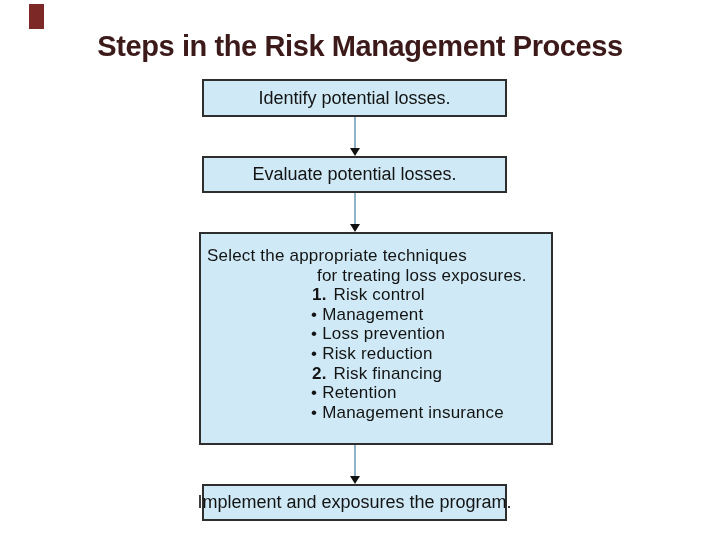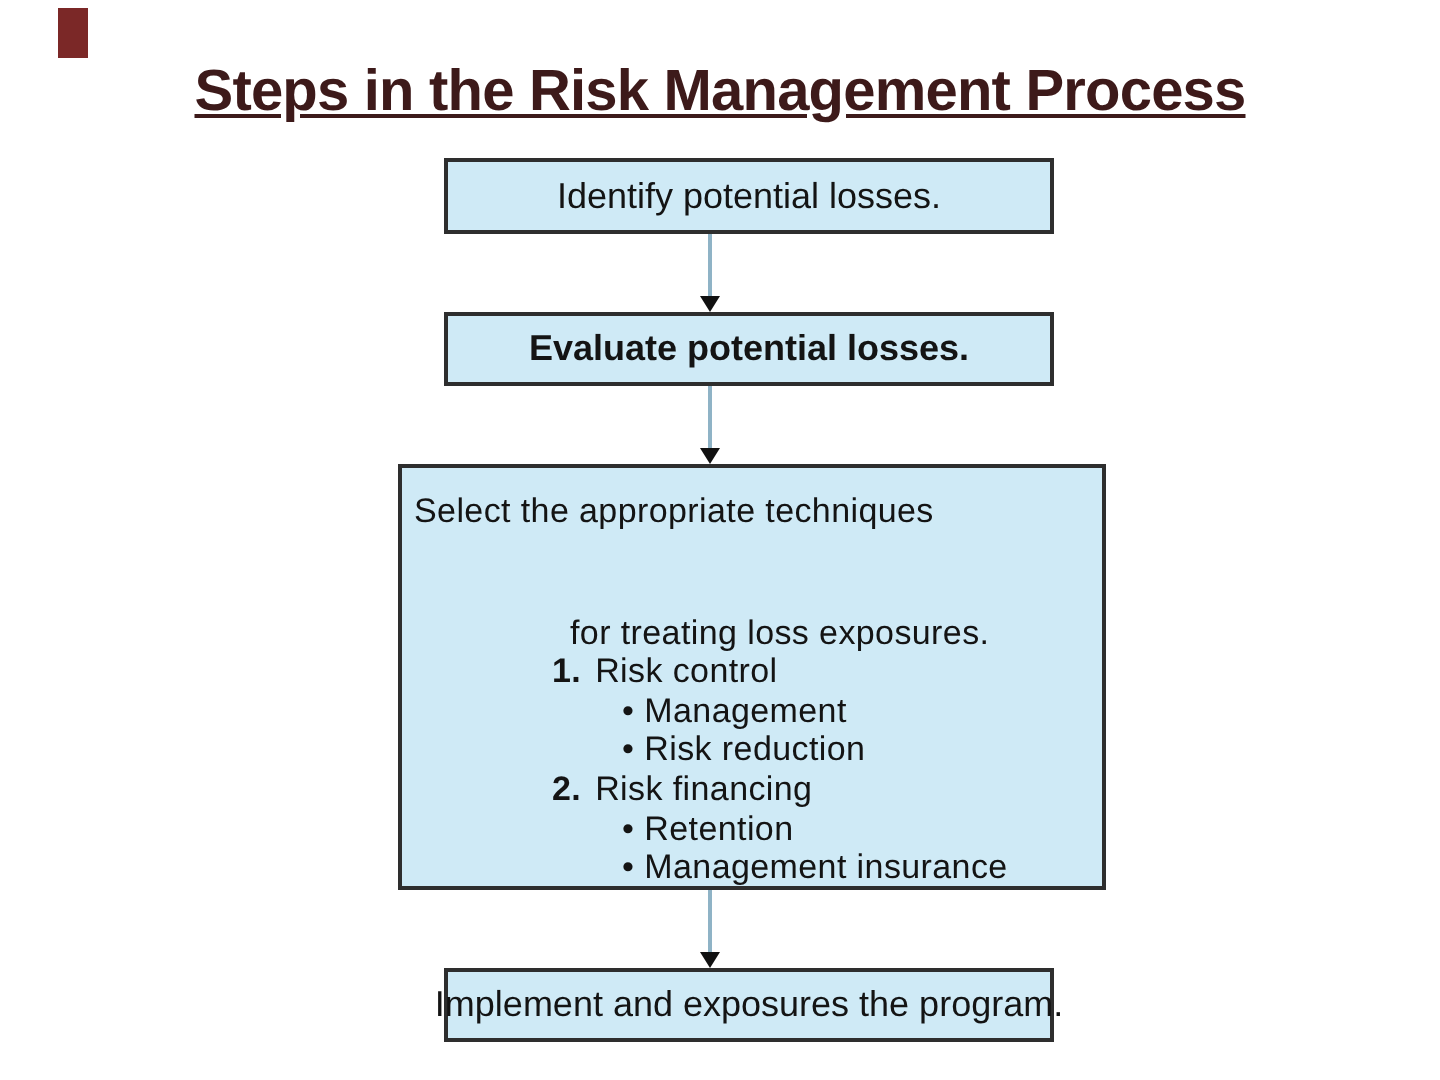--- a/index.html
+++ b/index.html
@@ -20,7 +20,6 @@
     font-size:29px;font-weight:700;letter-spacing:-0.4px;
     color:var(--title,#3d1a1a);
     white-space:nowrap;
-    text-decoration:underline;
   }
   .flow-box{
     position:absolute;

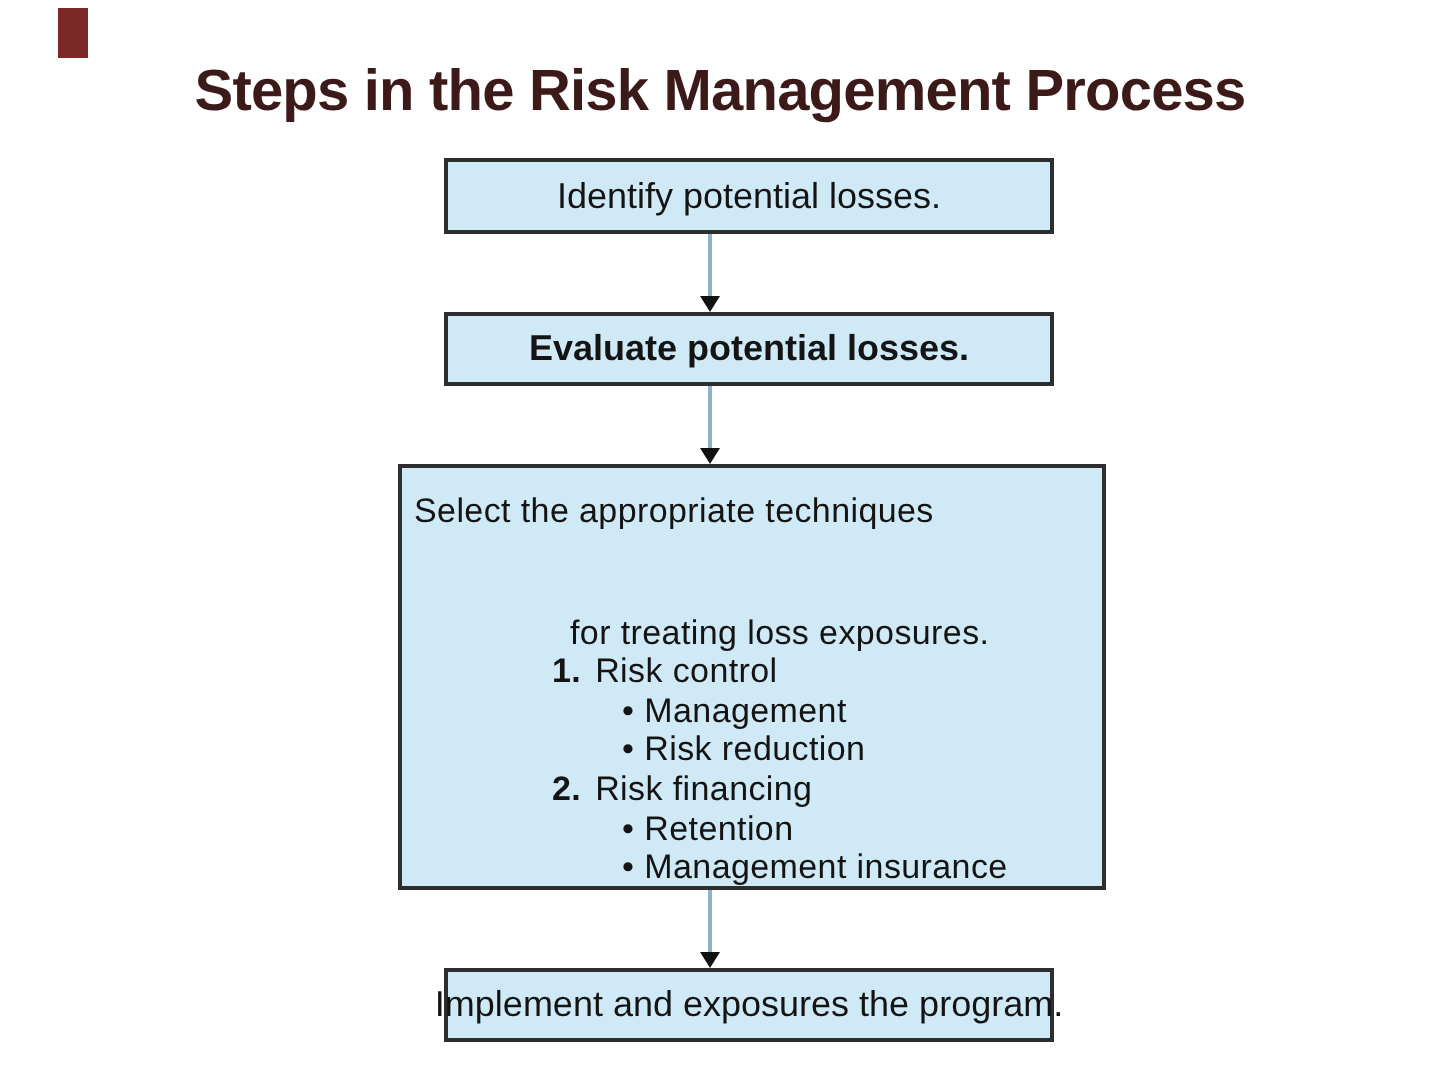--- a/index.html
+++ b/index.html
@@ -30,7 +30,7 @@
   }
   .flow-box.simple{
     display:flex;align-items:center;justify-content:center;
-    font-size:18px;white-space:nowrap;margin-left:20px;
+    font-size:18px;white-space:nowrap;
   }
   .box-1{left:202px;top:79px;width:305px;height:38px;}
   .box-2{left:202px;top:156px;width:305px;height:37px;font-weight:bold;}

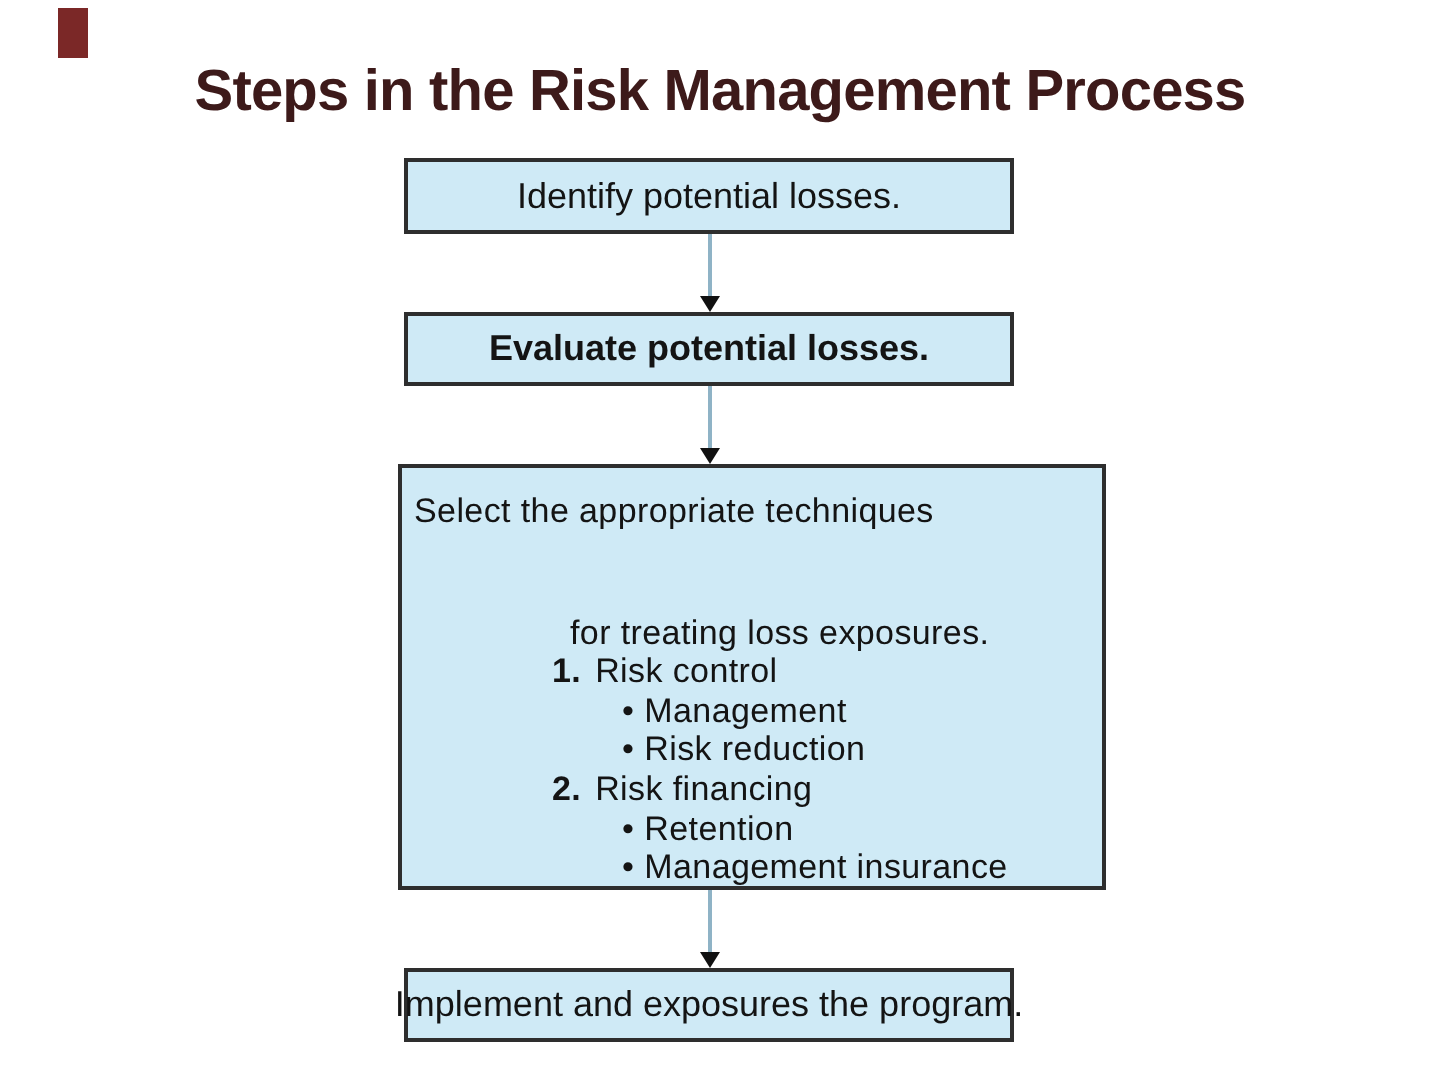--- a/index.html
+++ b/index.html
@@ -33,7 +33,7 @@
     font-size:18px;white-space:nowrap;
   }
   .box-1{left:202px;top:79px;width:305px;height:38px;}
-  .box-2{left:202px;top:156px;width:305px;height:37px;font-weight:bold;}
+  .box-2{left:202px;top:156px;width:305px;height:37px;}
   .box-3{left:199px;top:232px;width:354px;height:213px;padding-top:12px;font-size:17px;}
   .box-4{left:202px;top:484px;width:305px;height:37px;font-size:17.5px;}
   .b3line{line-height:19.6px;white-space:nowrap;letter-spacing:0.2px;}

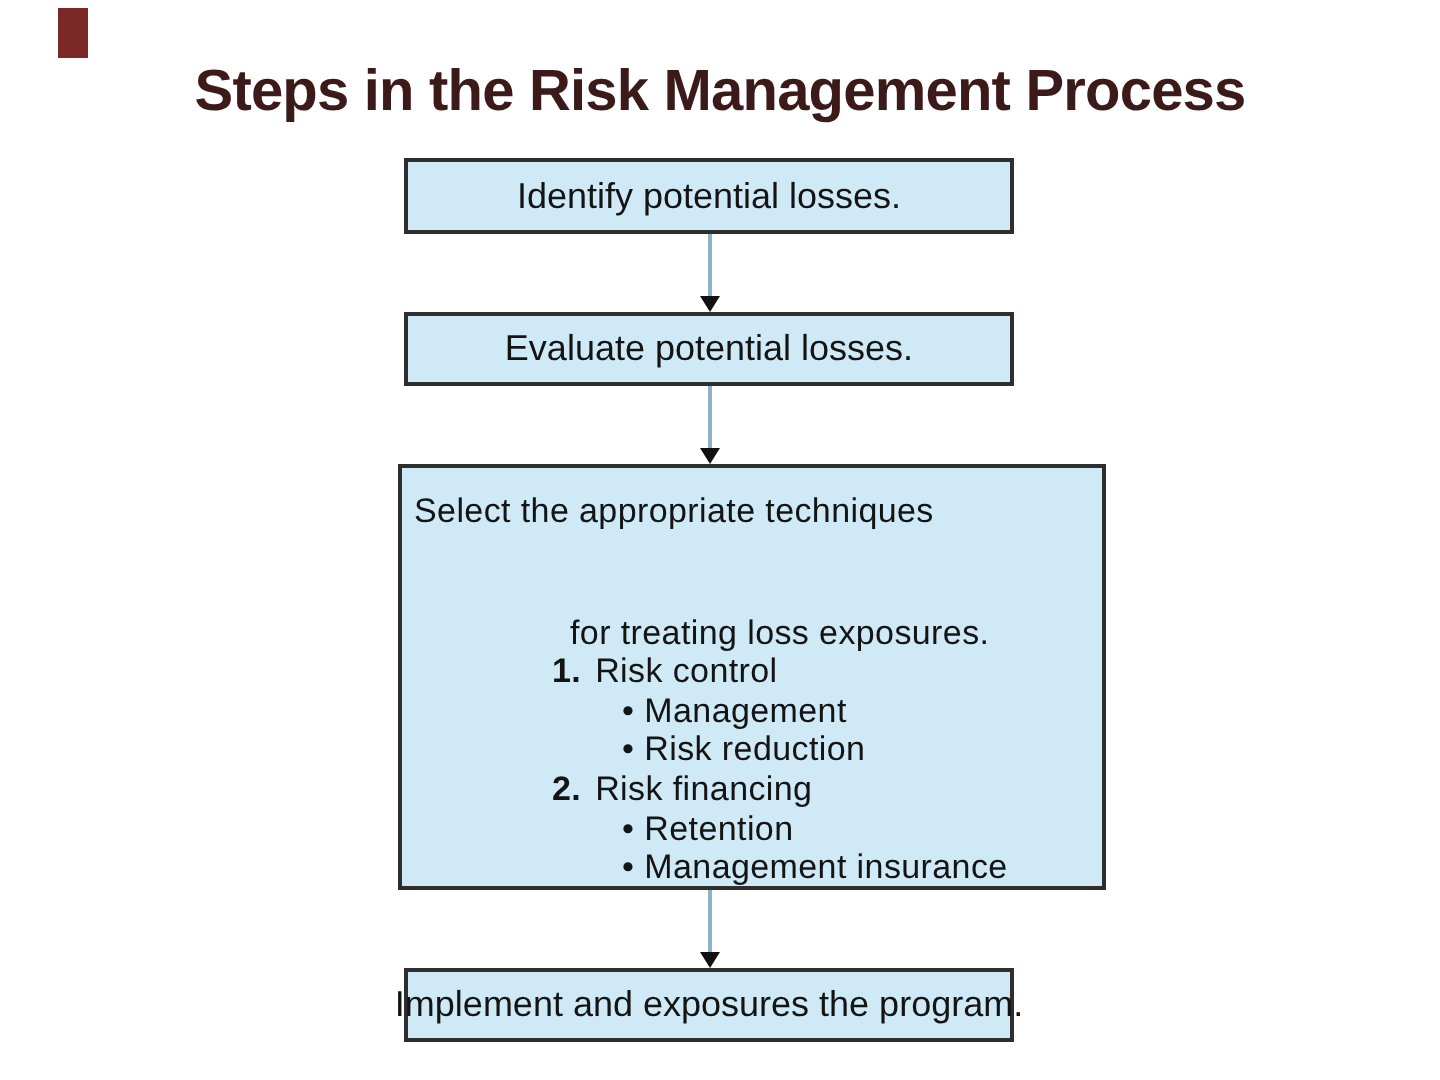--- a/index.html
+++ b/index.html
@@ -38,7 +38,7 @@
   .box-4{left:202px;top:484px;width:305px;height:37px;font-size:17.5px;}
   .b3line{line-height:19.6px;white-space:nowrap;letter-spacing:0.2px;}
   .b3line.indent-0{padding-left:6px;}
-  .b3line.indent-1{padding-left:84px;margin-top:41px;}
+  .b3line.indent-1{padding-left:116px;}
   .b3line.indent-2{padding-left:75px;}
   .b3line.indent-3{padding-left:110px;}
   .b3num{font-weight:700;padding-right:7px;}

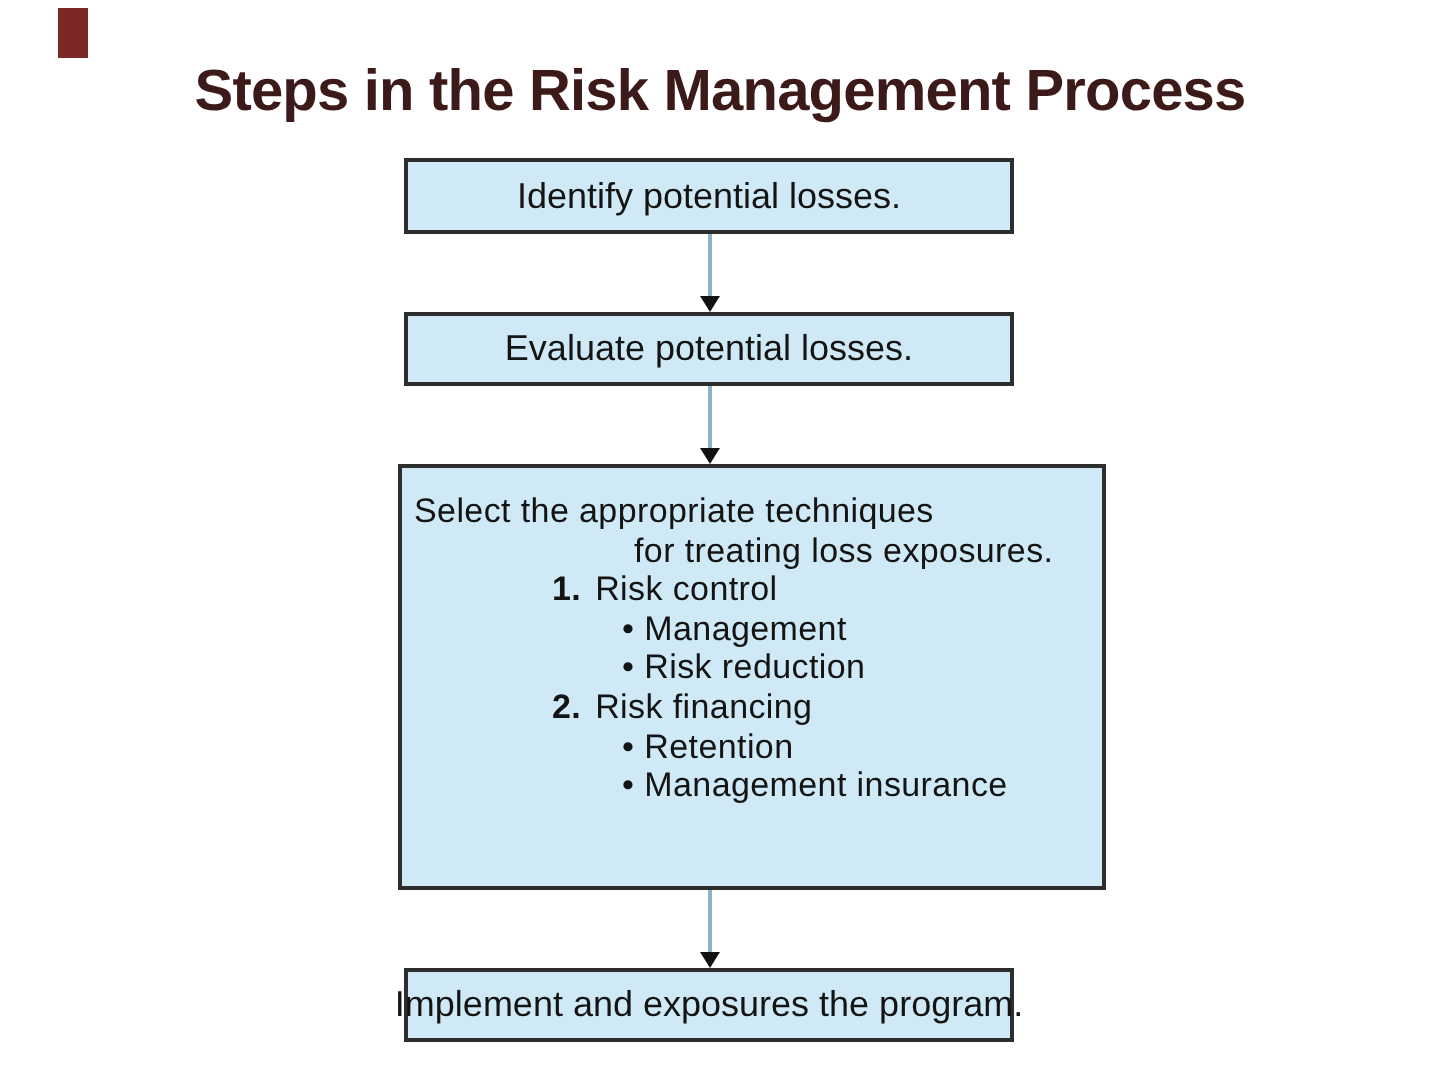--- a/index.html
+++ b/index.html
@@ -39,7 +39,7 @@
   .b3line{line-height:19.6px;white-space:nowrap;letter-spacing:0.2px;}
   .b3line.indent-0{padding-left:6px;}
   .b3line.indent-1{padding-left:116px;}
-  .b3line.indent-2{padding-left:75px;}
+  .b3line.indent-2{padding-left:111px;}
   .b3line.indent-3{padding-left:110px;}
   .b3num{font-weight:700;padding-right:7px;}
   .b3bullet{padding-right:5px;}

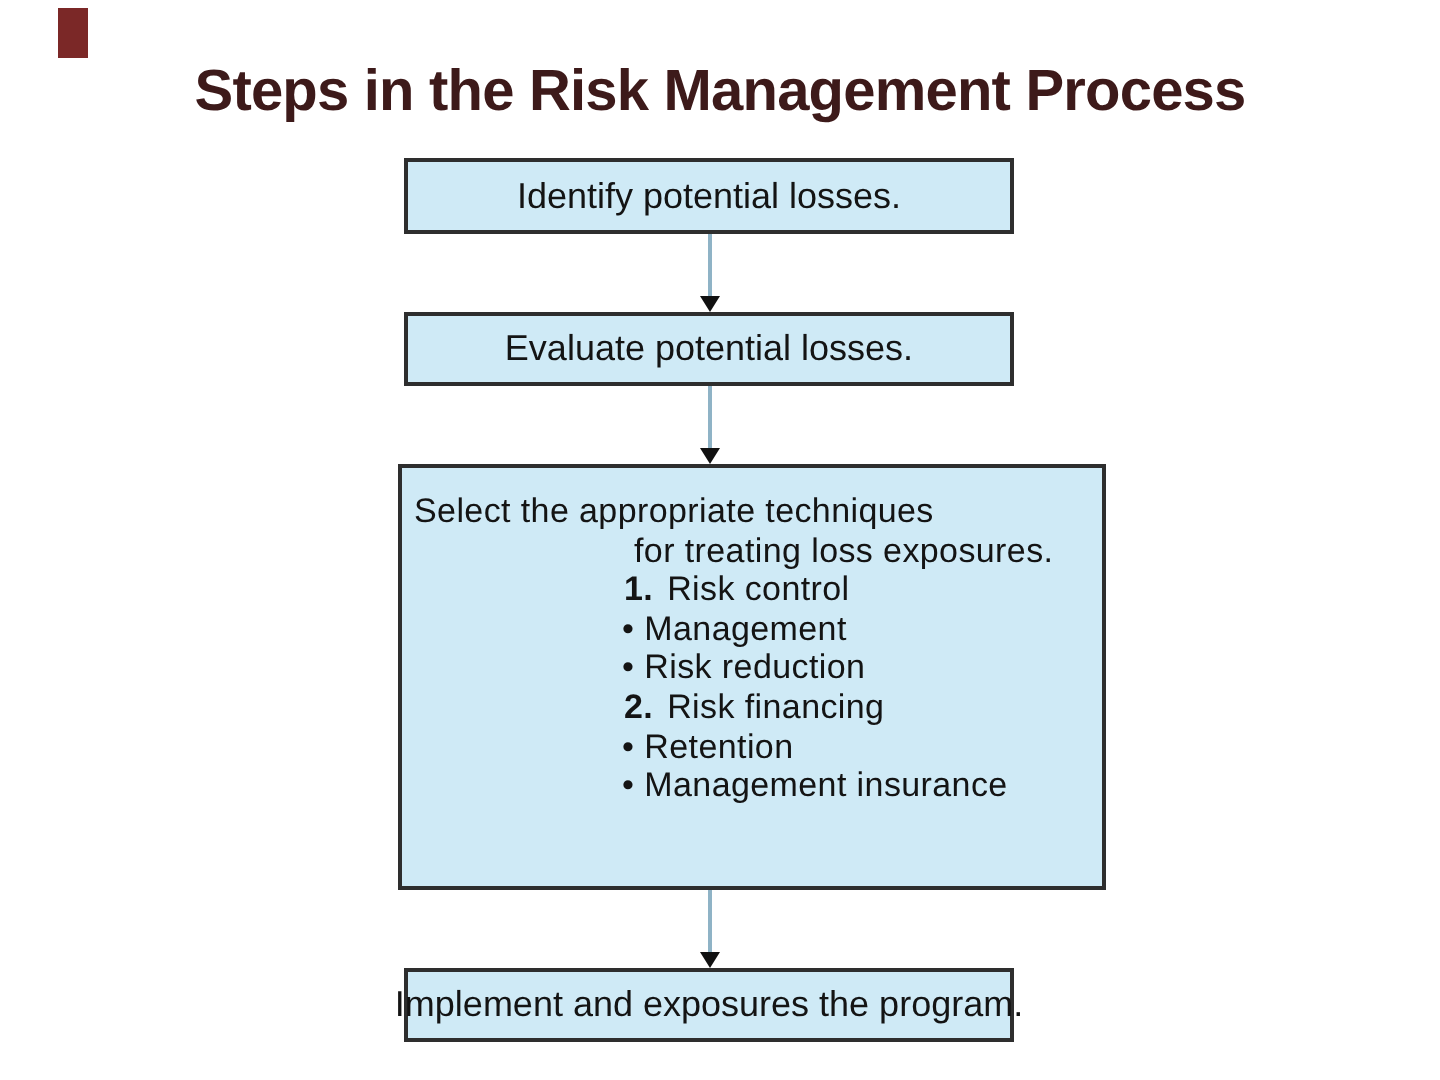--- a/index.html
+++ b/index.html
@@ -92,6 +92,7 @@
         <div class="b3line indent-1"><span>for treating loss exposures.</span></div>
         <div class="b3line indent-2"><span class="b3num">1.</span><span>Risk control</span></div>
         <div class="b3line indent-3"><span class="b3bullet">•</span><span>Management</span></div>
+        <div class="b3line indent-3"><span class="b3bullet">•</span><span>Loss prevention</span></div>
         <div class="b3line indent-3"><span class="b3bullet">•</span><span>Risk reduction</span></div>
         <div class="b3line indent-2"><span class="b3num">2.</span><span>Risk financing</span></div>
         <div class="b3line indent-3"><span class="b3bullet">•</span><span>Retention</span></div>

